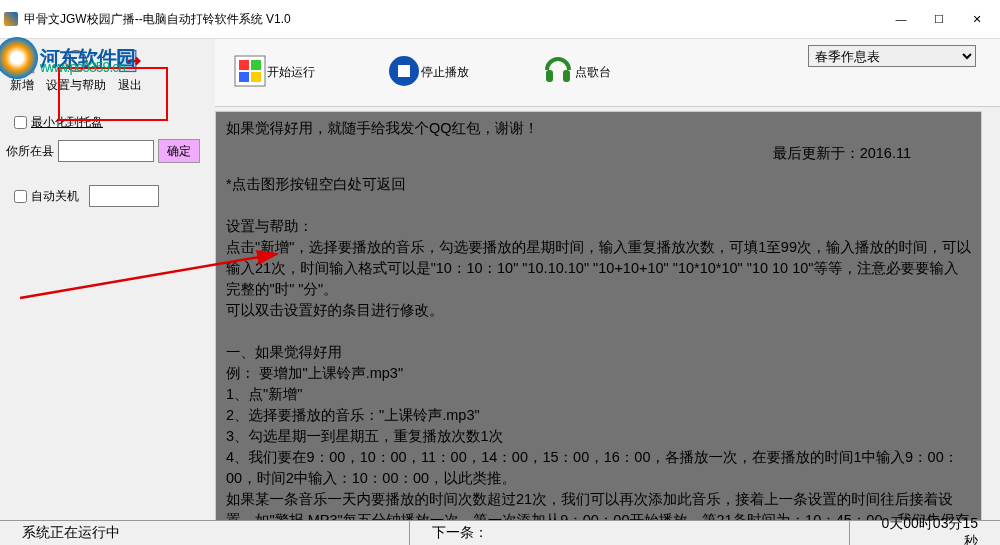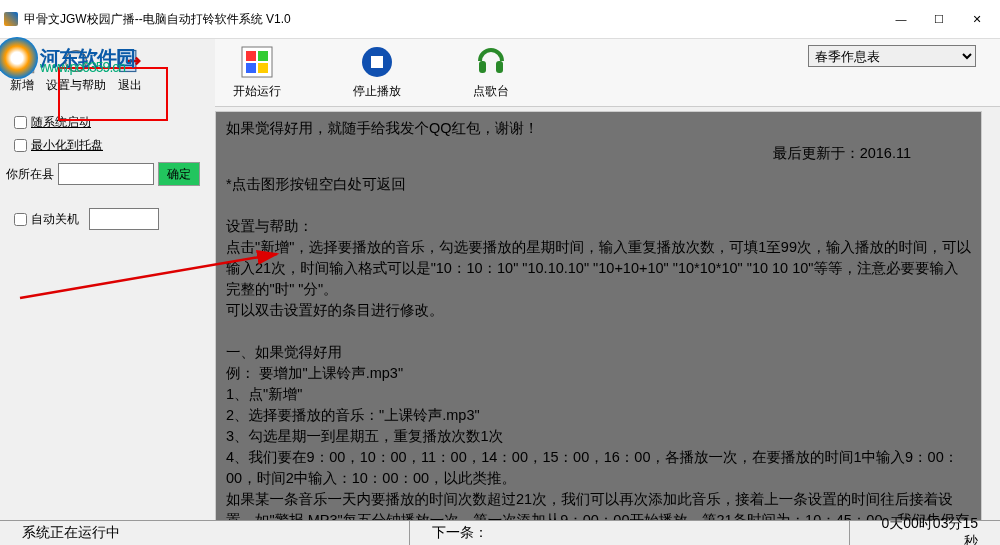--- a/index.html
+++ b/index.html
@@ -40,7 +40,7 @@
     .main { flex: 1; display: flex; flex-direction: column; position:relative;}
     
     .main-toolbar { height: 68px; background: #f7f7f7; display: flex; align-items: center; padding: 0 18px; gap: 72px; border-bottom:1px solid #ccc; position:relative;}
-    .main-tool { display: flex; flex-direction: column; align-items: center; font-size: 12px; cursor:pointer;}
+    .main-tool { display: flex; flex-direction: row; align-items: center; font-size: 12px; cursor:pointer;}
     .main-tool-icon { width: 34px; height: 34px; margin-bottom: 4px; display:flex; align-items:center; justify-content:center;}
     
     .schedule-select { position: absolute; right: 24px; top: 6px; width: 168px; height: 22px; border: 1px solid #7a7a7a; font-size: 13px; padding:0 2px;}

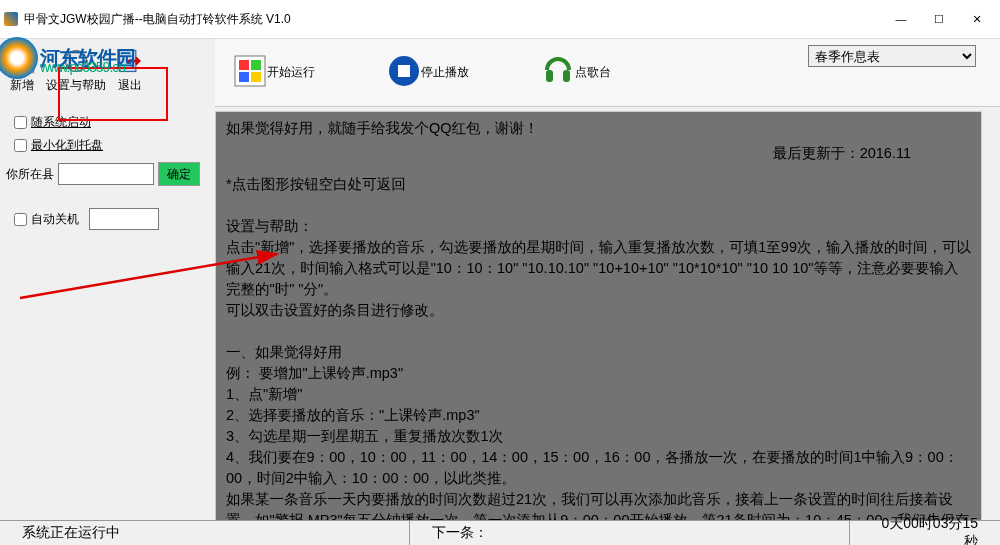--- a/index.html
+++ b/index.html
@@ -104,10 +104,6 @@
     <div class="side-checks">
       <label class="side-check">
         <input type="checkbox" style="">
-        <span class="underline">随系统启动</span>
-      </label>
-      <label class="side-check">
-        <input type="checkbox" style="">
         <span class="underline">最小化到托盘</span>
       </label>
     </div>

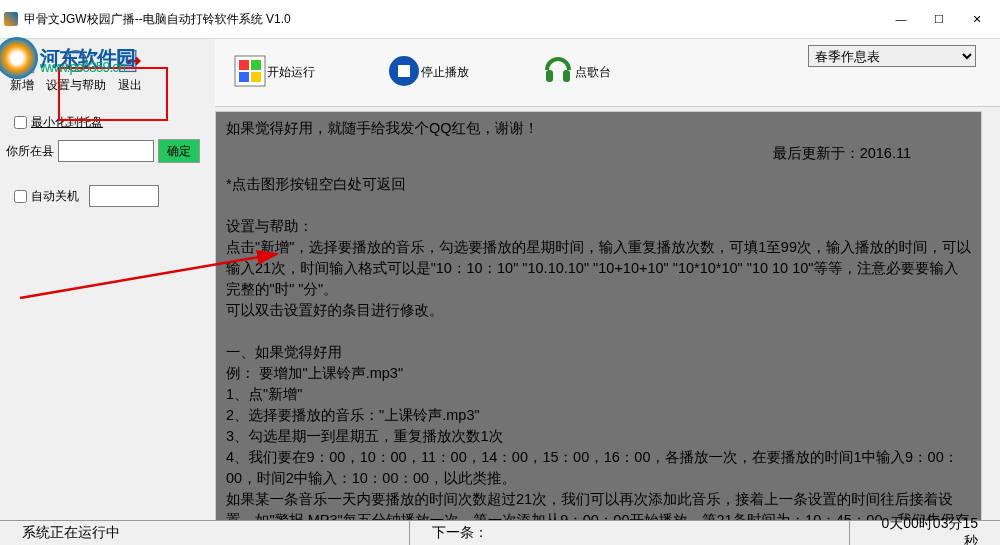--- a/index.html
+++ b/index.html
@@ -31,7 +31,7 @@
     
     .county-row { display: flex; align-items: center; margin: 8px 0 0 0; font-size: 12px;}
     .county-row input[type=text] { width: 96px; height: 22px; border: 1px solid #7a7a7a; margin: 0 4px; padding: 0 2px;}
-    .county-row button { height: 24px; width: 42px; border: 1px solid #999; background: #22c55e; cursor:pointer; font-size:12px;}
+    .county-row button { height: 24px; width: 42px; border: 1px solid #999; background: #f0abfc; cursor:pointer; font-size:12px;}
     
     .shutdown-row { display: flex; align-items: center; margin-top: 22px; margin-left:8px;}
     .shutdown-row input[type=checkbox] { margin-right: 4px; }

